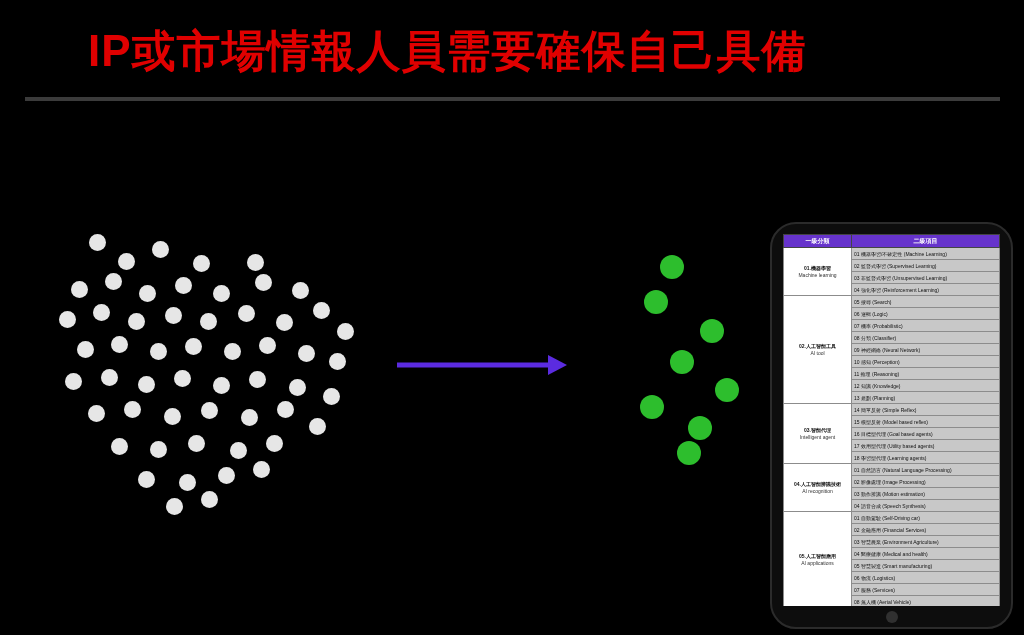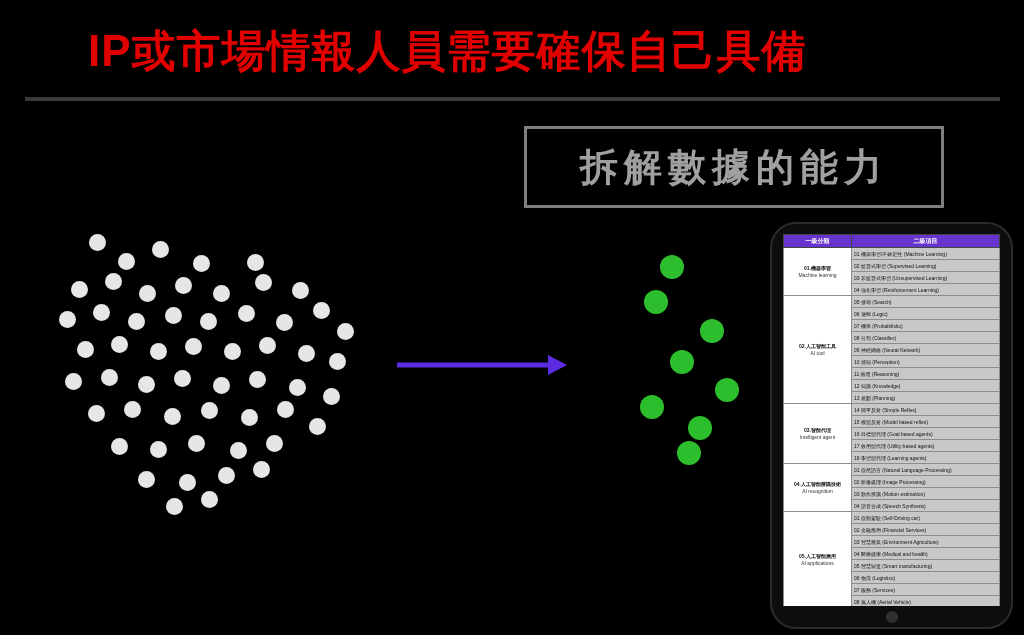--- a/index.html
+++ b/index.html
@@ -132,9 +132,6 @@
   <div class="title-rule"></div>
 
 
-  <div class="cap-box cap-box-right">
-    <span>拆解數據的能力</span>
-  </div>
 
   <div id="gray-dots">
       <div class="dot dot-gray" style="left: 88.5px; top: 233.5px; width: 17px; height: 17px;"></div>

